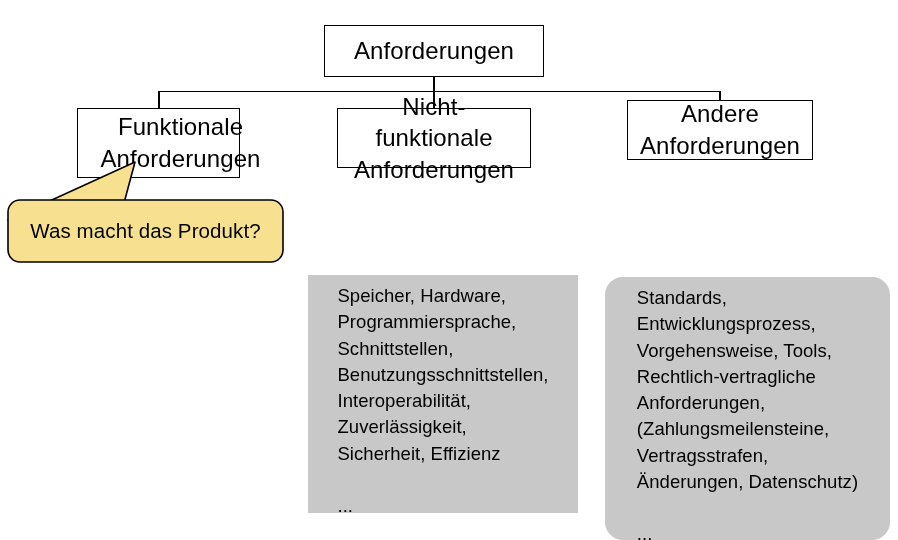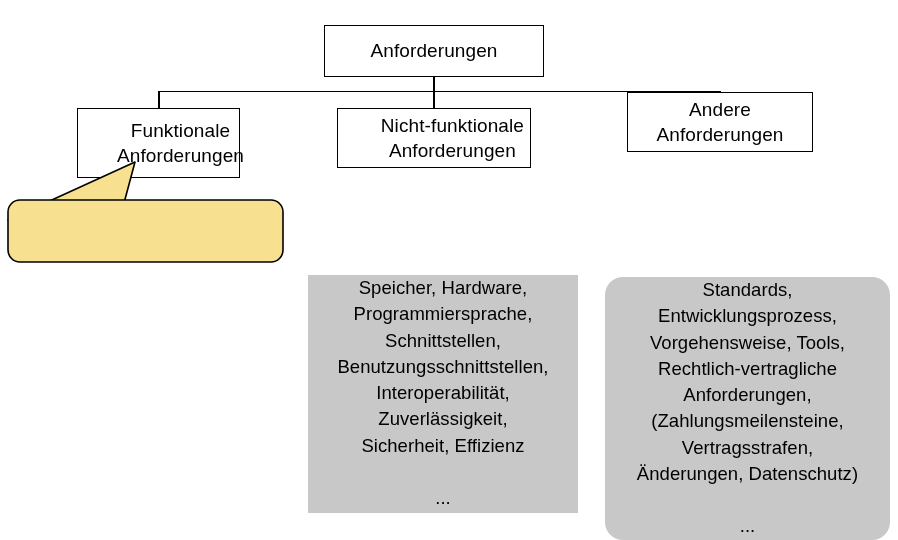--- a/index.html
+++ b/index.html
@@ -29,7 +29,7 @@
     align-items: center;
     justify-content: center;
     text-align: center;
-    font-size: 19px;
+    font-size: 24px;
     line-height: 1.32;
     letter-spacing: 0.1px;
     z-index: 3;

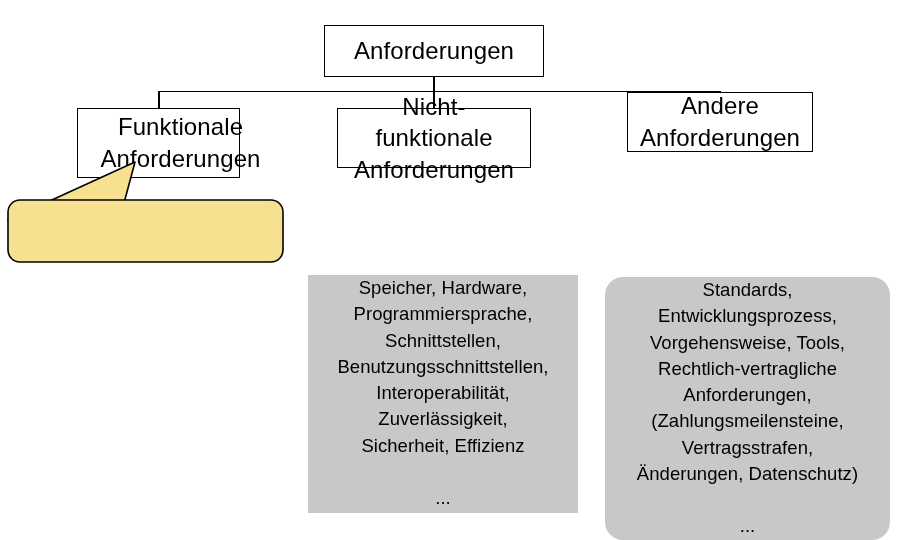--- a/index.html
+++ b/index.html
@@ -42,7 +42,7 @@
   #node-root   { left: 324px; top: 25px;  width: 220px; height: 52px; }
   #node-func   { left: 77px;  top: 108px; width: 163px; height: 70px; padding-left: 44px; }
   #node-nfunc  { left: 337px; top: 108px; width: 194px; height: 60px; justify-content: flex-end; }
-  #node-other  { left: 627px; top: 92px; width: 186px; height: 60px; }
+  #node-other  { left: 627px; top: 100px; width: 186px; height: 60px; }
 
   
   .connector {

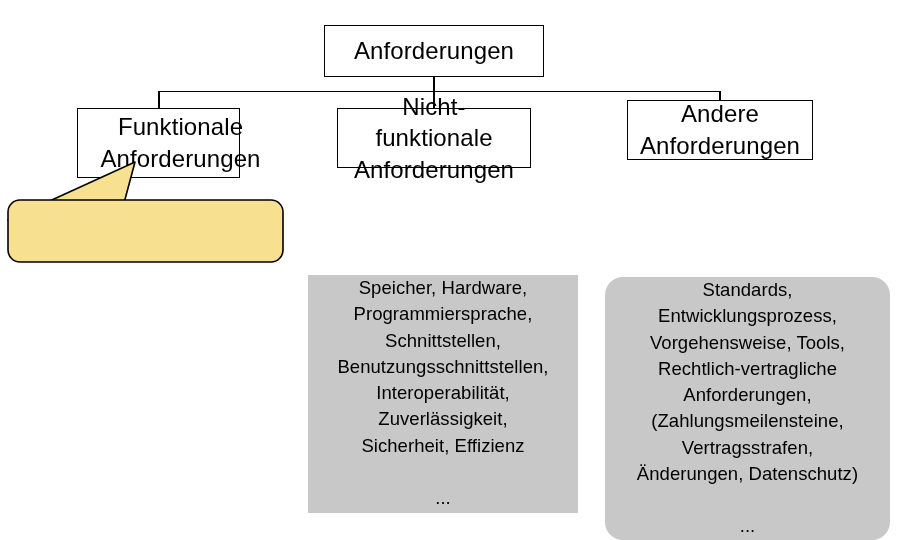--- a/index.html
+++ b/index.html
@@ -144,6 +144,7 @@
       <path d="M 8 62 L 135 4 L 120 60 Z" fill="#f7e08f" stroke="#000000" stroke-width="1.6" stroke-linejoin="round"></path>
       <rect x="8" y="42" width="275" height="62" rx="12" ry="12" fill="#f7e08f" stroke="#000000" stroke-width="1.6"></rect>
     </svg>
+    <div class="callout-text" style="left:8px; top:42px; width:275px; height:62px;">Was macht das Produkt?</div>
   </div>
 
 

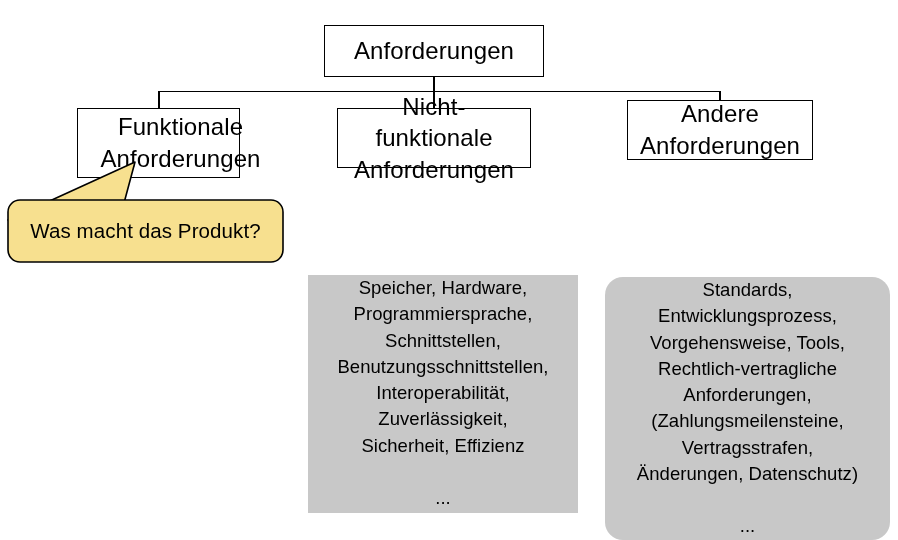--- a/index.html
+++ b/index.html
@@ -99,11 +99,11 @@
     display: flex;
     align-items: flex-start;
     justify-content: center;
-    text-align: center;
     font-size: 18.5px;
     line-height: 1.42;
     letter-spacing: 0.05px;
     white-space: pre-line;
+    padding-top: 8px;
     z-index: 2;
   }
   #gray-nfunc { left: 308px; top: 275px; width: 270px; height: 238px; }

